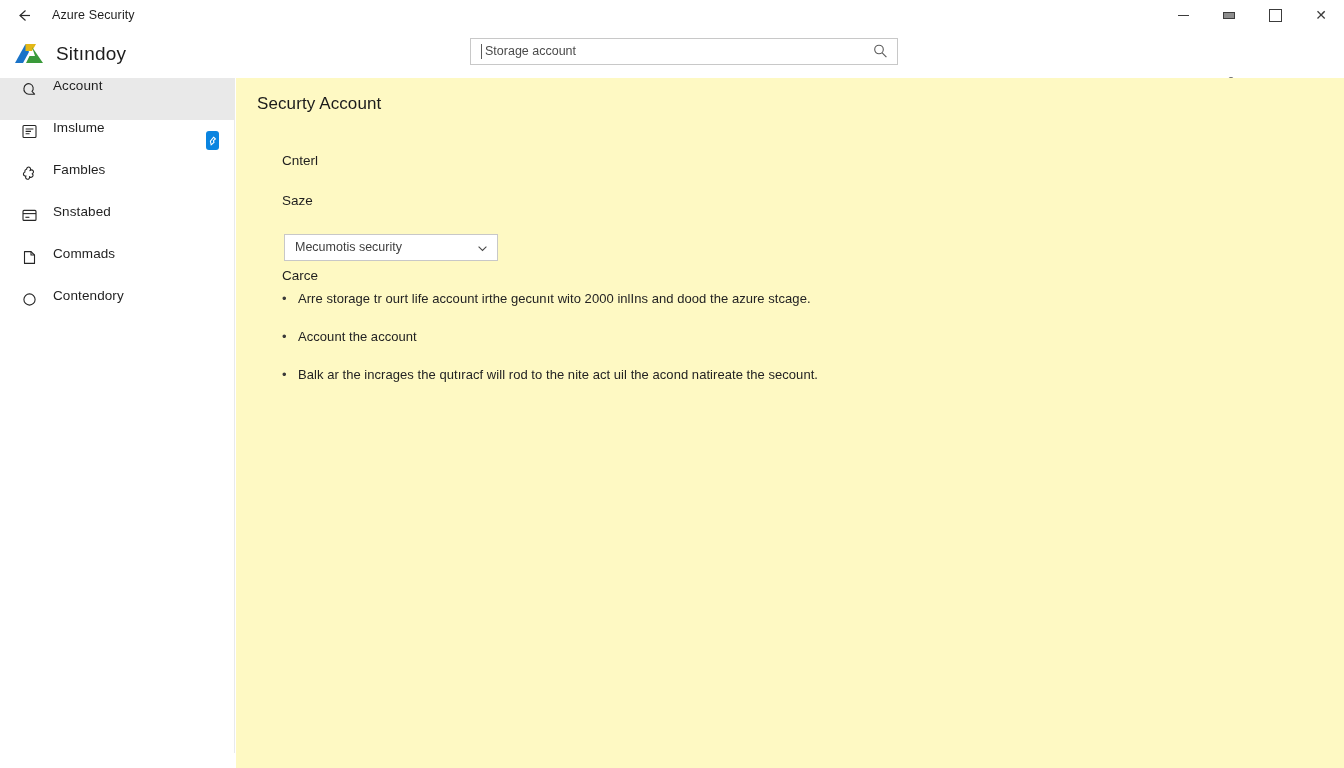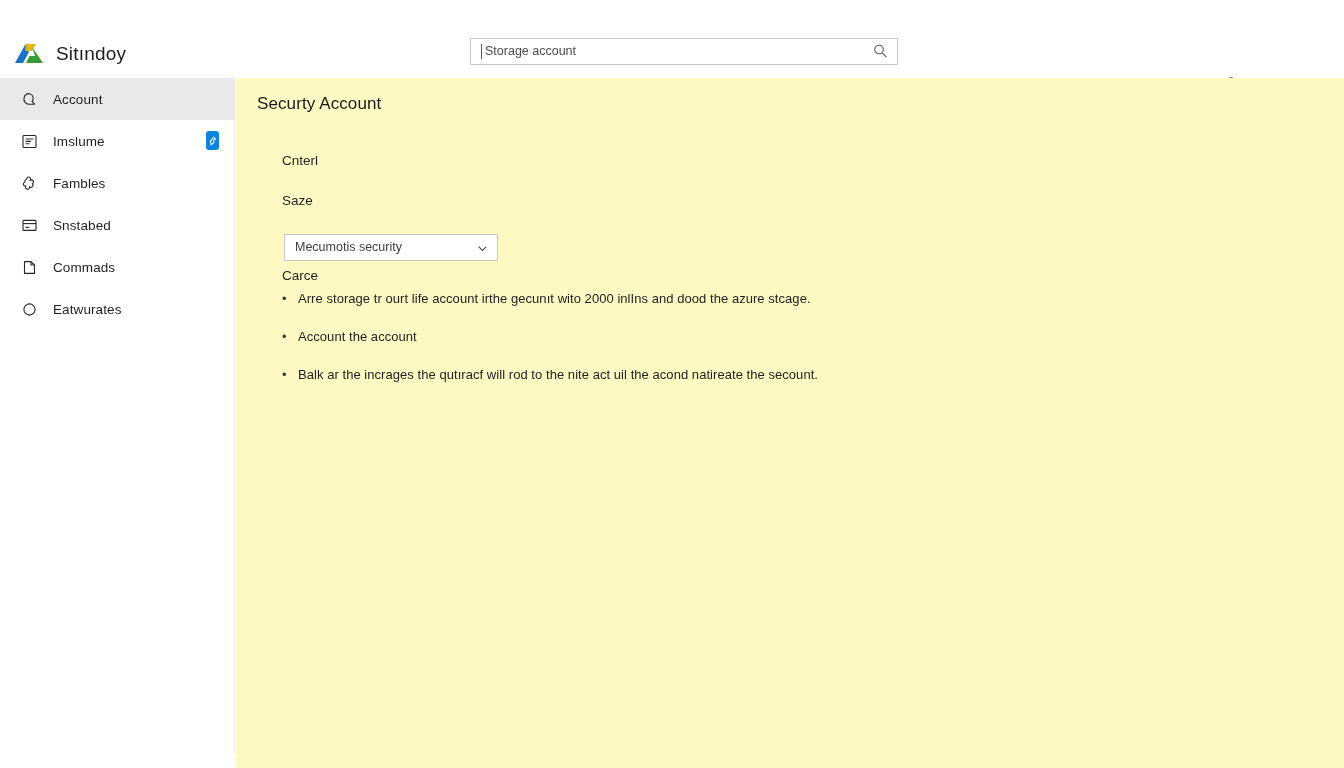--- a/index.html
+++ b/index.html
@@ -248,6 +248,30 @@
 
 <div id="app">
 
+  <div class="titlebar">
+    <div class="back-btn">
+      <svg width="17" height="17" viewBox="0 0 17 17" fill="none" stroke="currentColor" stroke-width="1.2">
+        <path d="M10.5 3.5L5 8.5l5.5 5"></path>
+          <path d="M5 8.5h10"></path>
+      </svg>
+    </div>
+    <div class="titlebar-title">Azure Security</div>
+
+    <div class="winctrls">
+      <div class="winbtn">
+          <span class="gmin"></span>
+        </div>
+      <div class="winbtn">
+          <span class="grest"></span>
+        </div>
+      <div class="winbtn">
+          <span class="gmax"></span>
+        </div>
+      <div class="winbtn">
+          <span class="gclose">✕</span>
+        </div>
+    </div>
+  </div>
 
   <div class="appheader">
     <div class="brand-logo">

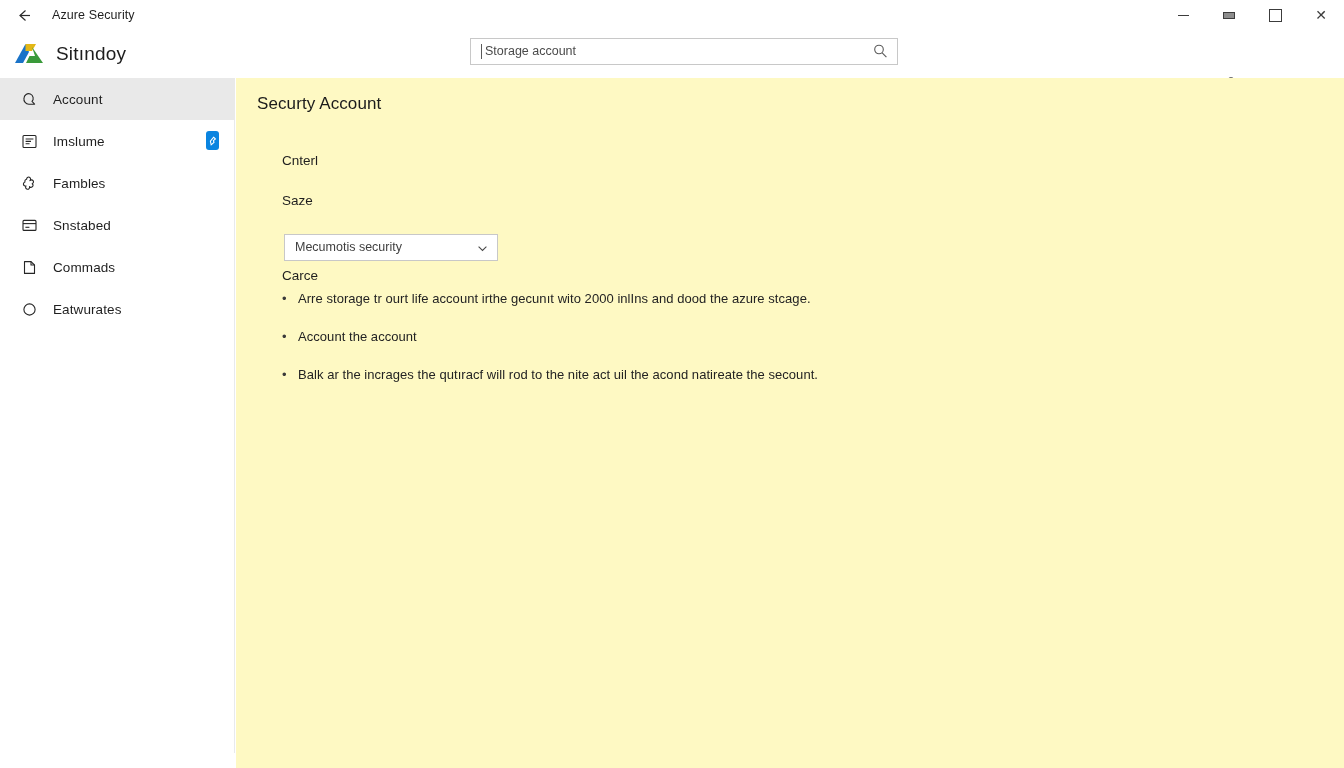--- a/index.html
+++ b/index.html
@@ -149,7 +149,6 @@
     position: relative;
     height: 42px;
     display: flex;
-    align-items: center;
     padding-left: 18px;
     box-sizing: border-box;
   }

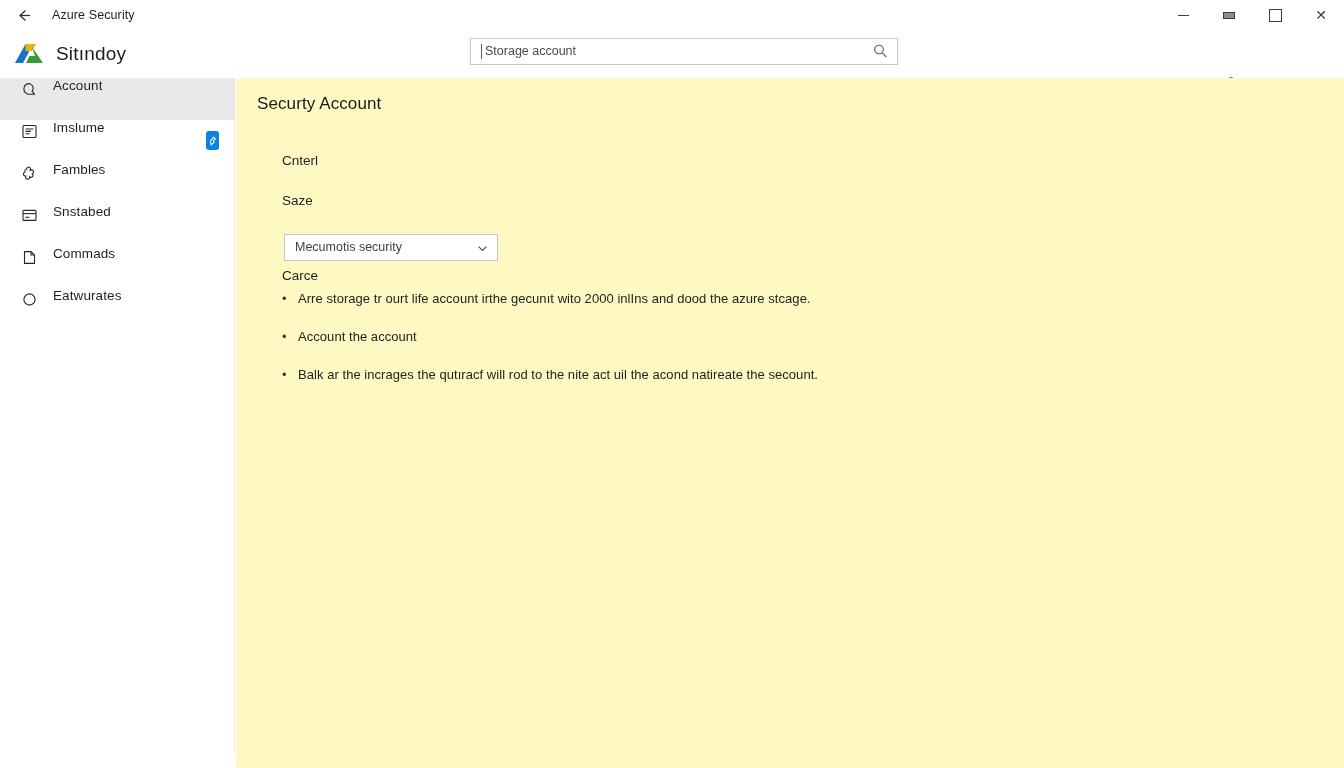--- a/index.html
+++ b/index.html
@@ -375,7 +375,7 @@
             <circle cx="9.5" cy="9.5" r="5.6"></circle>
           </svg>
         </div>
-        <div class="nav-label">Eatwurates</div>
+        <div class="nav-label">Contendory</div>
       </div>
     </div>
 

